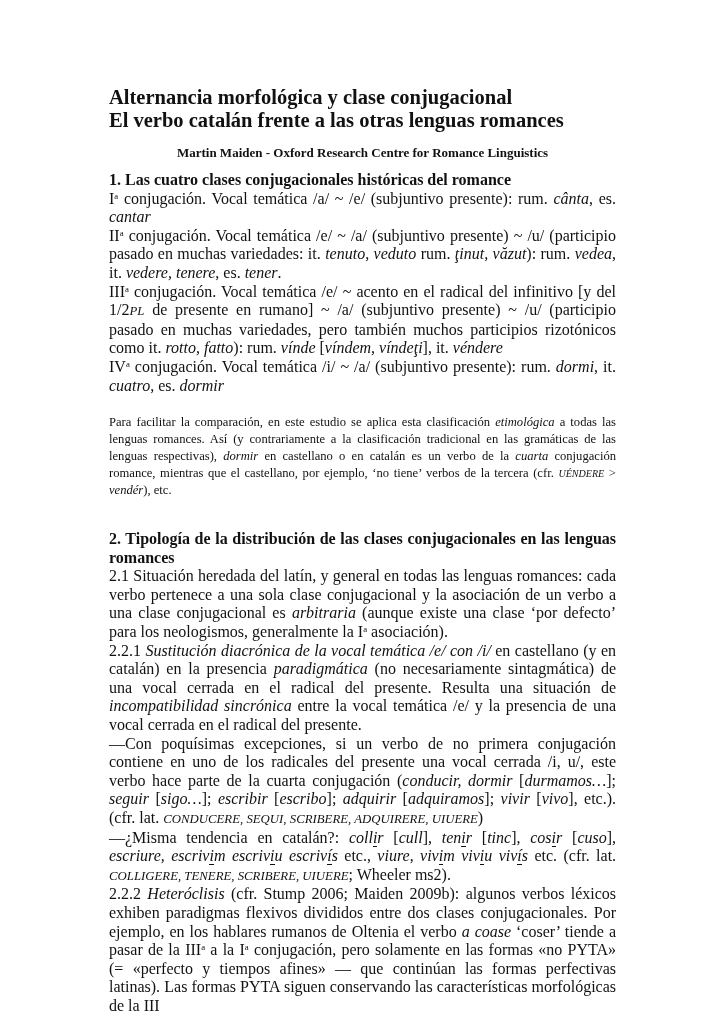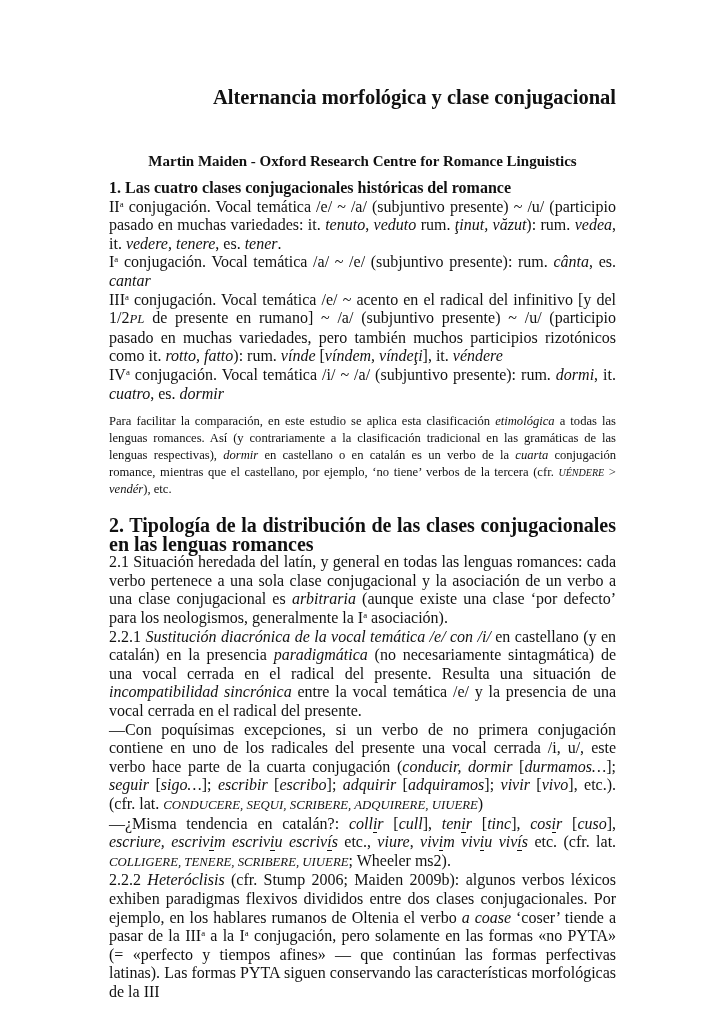--- a/index.html
+++ b/index.html
@@ -6,7 +6,7 @@
   body { width: 725px; height: 1024px; position: relative; overflow: hidden;
          font-family: "Liberation Serif", "DejaVu Serif", serif; color: #111; }
   .page { position: absolute; left: 109px; top: 86px; width: 507px; }
-  .title { text-align: right; font-weight: bold; font-size: 20.5px; line-height: 23px; margin: 0; }
+  .title { text-align: left; font-weight: bold; font-size: 20.5px; line-height: 23px; margin: 0; }
   .author { text-align: center; font-weight: bold; font-size: 15px; line-height: 18px; margin: 20px 0 0 0; }
   .h1 { font-weight: bold; font-size: 16px; line-height: 18.6px; margin: 9px 0 0 0; text-align: justify; }
   .h2 { font-weight: bold; font-size: 20px; line-height: 18.6px; margin: 18px 0 0 0; text-align: justify; }

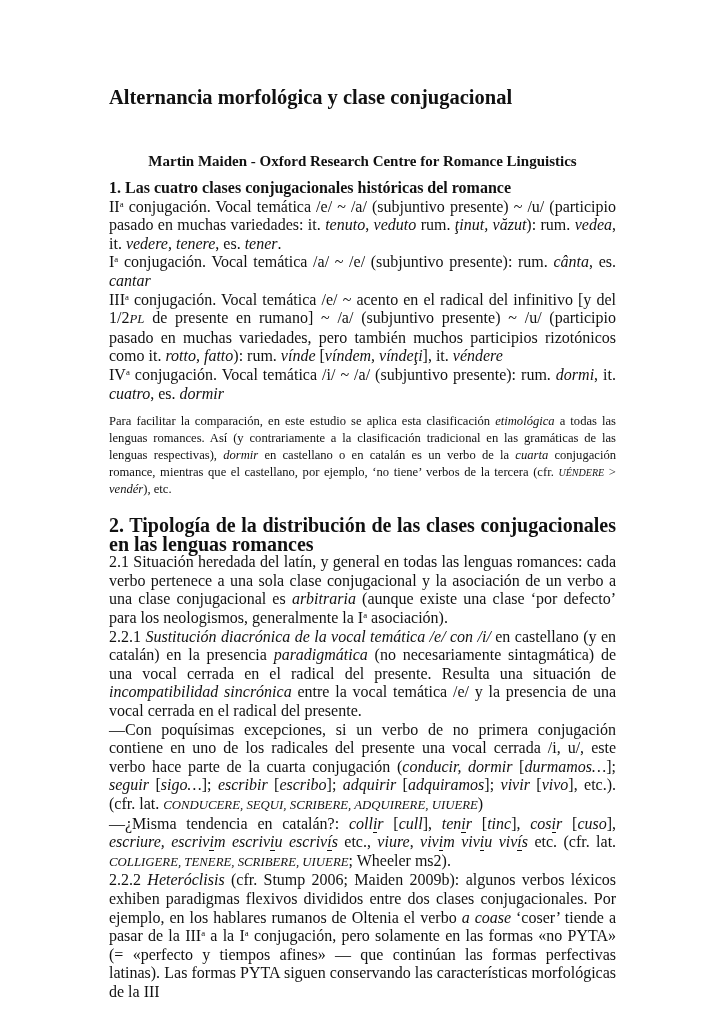--- a/index.html
+++ b/index.html
@@ -24,7 +24,7 @@
 
   <h1 class="title">
     <span>Alternancia morfológica y clase conjugacional</span><br>
-    <br>
+    <span>El verbo catalán frente a las otras lenguas romances</span><br>
   </h1>
 
   <div class="author">Martin Maiden - Oxford Research Centre for Romance Linguistics</div>

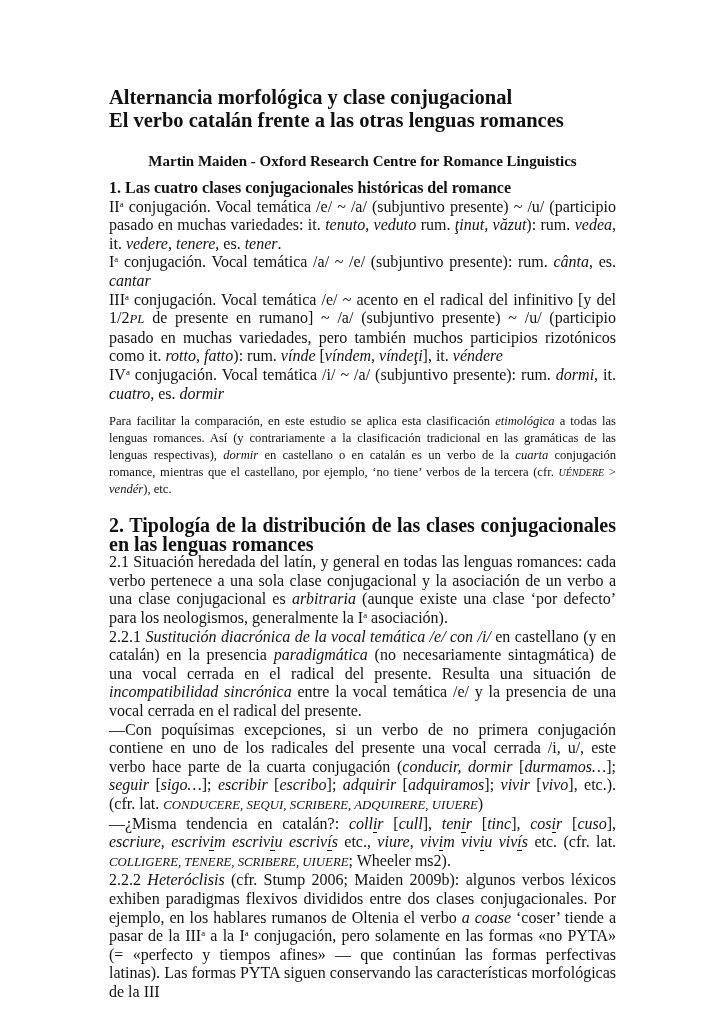--- a/index.html
+++ b/index.html
@@ -7,7 +7,7 @@
          font-family: "Liberation Serif", "DejaVu Serif", serif; color: #111; }
   .page { position: absolute; left: 109px; top: 86px; width: 507px; }
   .title { text-align: left; font-weight: bold; font-size: 20.5px; line-height: 23px; margin: 0; }
-  .author { text-align: center; font-weight: bold; font-size: 15px; line-height: 18px; margin: 20px 0 0 0; }
+  .author { text-align: center; font-weight: bold; font-size: 13px; line-height: 18px; margin: 12px 0 0 0; }
   .h1 { font-weight: bold; font-size: 16px; line-height: 18.6px; margin: 9px 0 0 0; text-align: justify; }
   .h2 { font-weight: bold; font-size: 20px; line-height: 18.6px; margin: 18px 0 0 0; text-align: justify; }
   p.t { font-size: 16px; line-height: 18.6px; margin: 0; text-align: justify; }

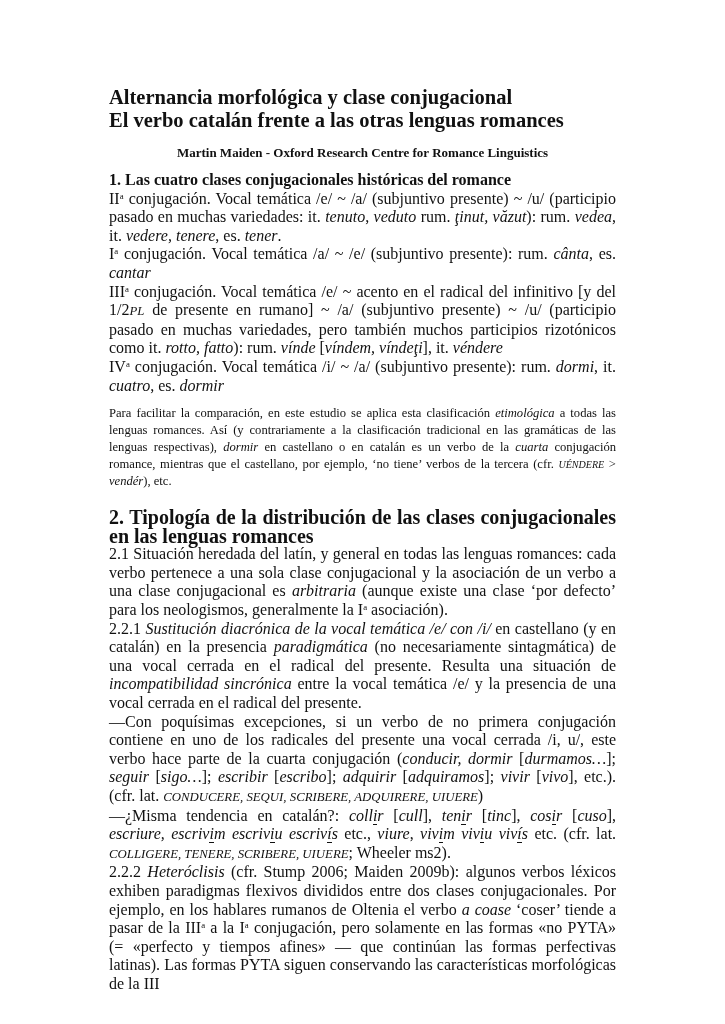--- a/index.html
+++ b/index.html
@@ -31,9 +31,9 @@
 
   <div class="h1">1. Las cuatro clases conjugacionales históricas del romance</div>
 
+  <p class="t"><span>I</span><sup>a</sup><span> conjugación. Vocal temática /a/ ~ /e/ (subjuntivo presente): rum. </span><i>cânta</i><span>, es. </span><i>cantar</i></p>
+
   <p class="t"><span>II</span><sup>a</sup><span> conjugación. Vocal temática /e/ ~ /a/ (subjuntivo presente) ~ /u/ (participio pasado en muchas variedades: it. </span><i>tenuto</i><span>, </span><i>veduto</i><span> rum. </span><i>ţinut, văzut</i><span>): rum. </span><i>vedea</i><span>, it. </span><i>vedere, tenere</i><span>, es. </span><i>tener</i><span>.</span></p>
-
-  <p class="t"><span>I</span><sup>a</sup><span> conjugación. Vocal temática /a/ ~ /e/ (subjuntivo presente): rum. </span><i>cânta</i><span>, es. </span><i>cantar</i></p>
 
   <p class="t"><span>III</span><sup>a</sup><span> conjugación. Vocal temática /e/ ~ acento en el radical del infinitivo [y del 1/2</span><span class="scs">PL</span><span> de presente en rumano] ~ /a/ (subjuntivo presente) ~ /u/ (participio pasado en muchas variedades, pero también muchos participios rizotónicos como it. </span><i>rotto, fatto</i><span>):  rum. </span><i>vínde</i><span> [</span><i>víndem, víndeţi</i><span>], it. </span><i>véndere</i></p>
 

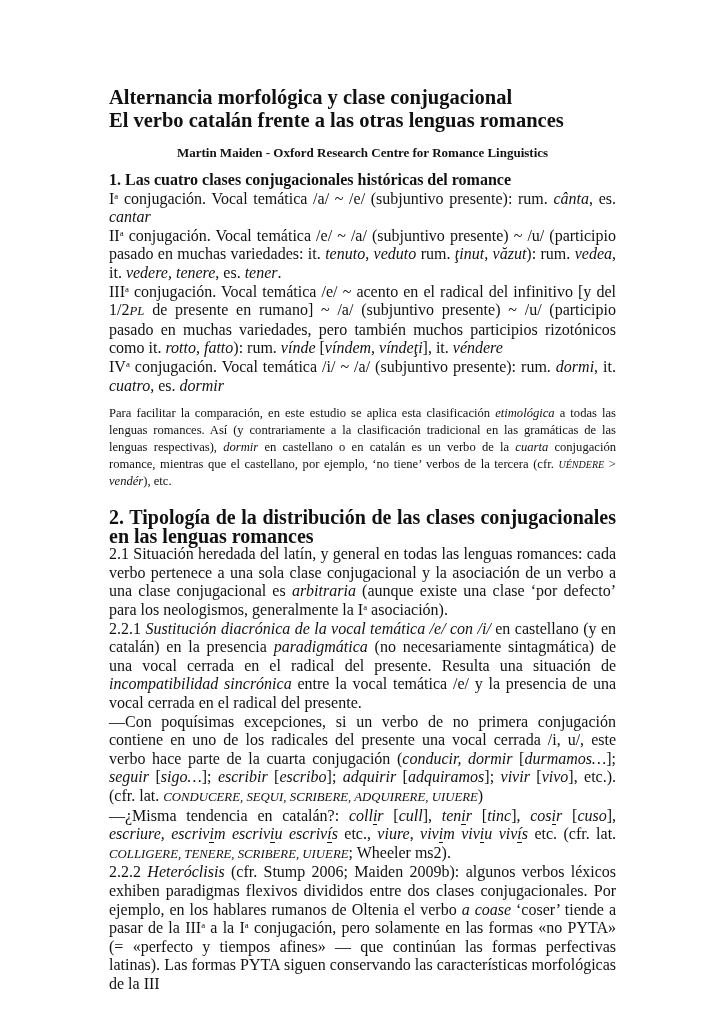--- a/index.html
+++ b/index.html
@@ -11,7 +11,7 @@
   .h1 { font-weight: bold; font-size: 16px; line-height: 18.6px; margin: 9px 0 0 0; text-align: justify; }
   .h2 { font-weight: bold; font-size: 20px; line-height: 18.6px; margin: 18px 0 0 0; text-align: justify; }
   p.t { font-size: 16px; line-height: 18.6px; margin: 0; text-align: justify; }
-  p.note { font-size: 12.6px; line-height: 16.8px; margin: 10px 0 0 0; text-align: justify; }
+  p.note { font-size: 12.6px; line-height: 16.8px; margin: 19px 0 0 0; text-align: justify; }
   i { font-style: italic; }
   .scs { font-size: 0.8em; font-style: italic; }
   sup { font-size: 0.55em; vertical-align: 0.55em; line-height: 0; }

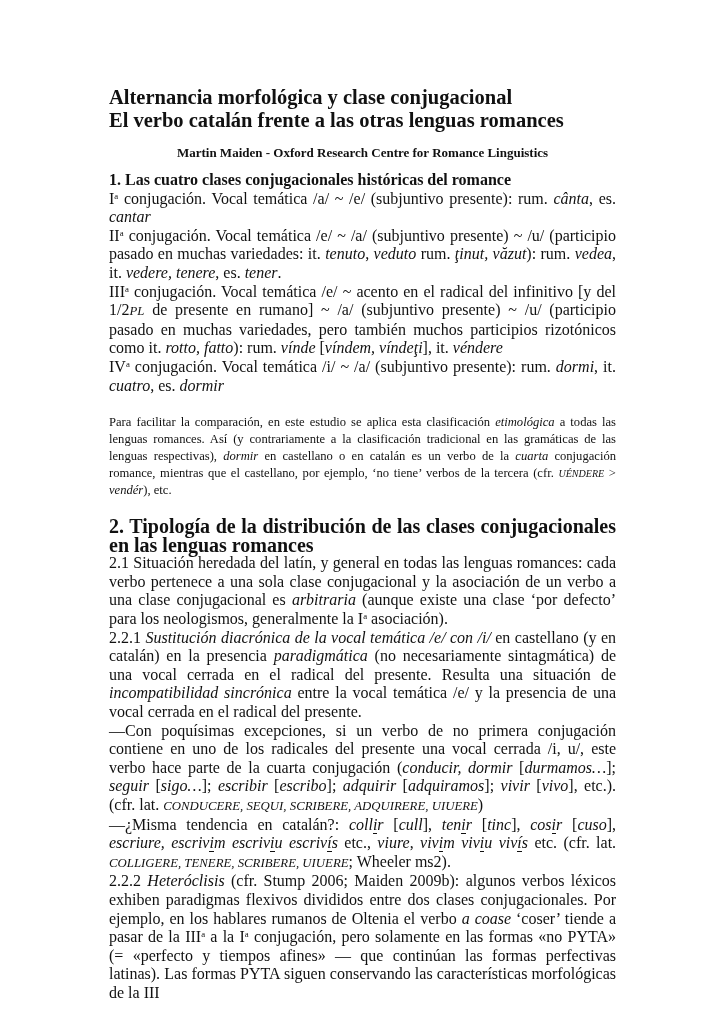--- a/index.html
+++ b/index.html
@@ -9,7 +9,7 @@
   .title { text-align: left; font-weight: bold; font-size: 20.5px; line-height: 23px; margin: 0; }
   .author { text-align: center; font-weight: bold; font-size: 13px; line-height: 18px; margin: 12px 0 0 0; }
   .h1 { font-weight: bold; font-size: 16px; line-height: 18.6px; margin: 9px 0 0 0; text-align: justify; }
-  .h2 { font-weight: bold; font-size: 20px; line-height: 18.6px; margin: 18px 0 0 0; text-align: justify; }
+  .h2 { font-weight: bold; font-size: 16px; line-height: 18.6px; margin: 31px 0 0 0; text-align: justify; }
   p.t { font-size: 16px; line-height: 18.6px; margin: 0; text-align: justify; }
   p.note { font-size: 12.6px; line-height: 16.8px; margin: 19px 0 0 0; text-align: justify; }
   i { font-style: italic; }

